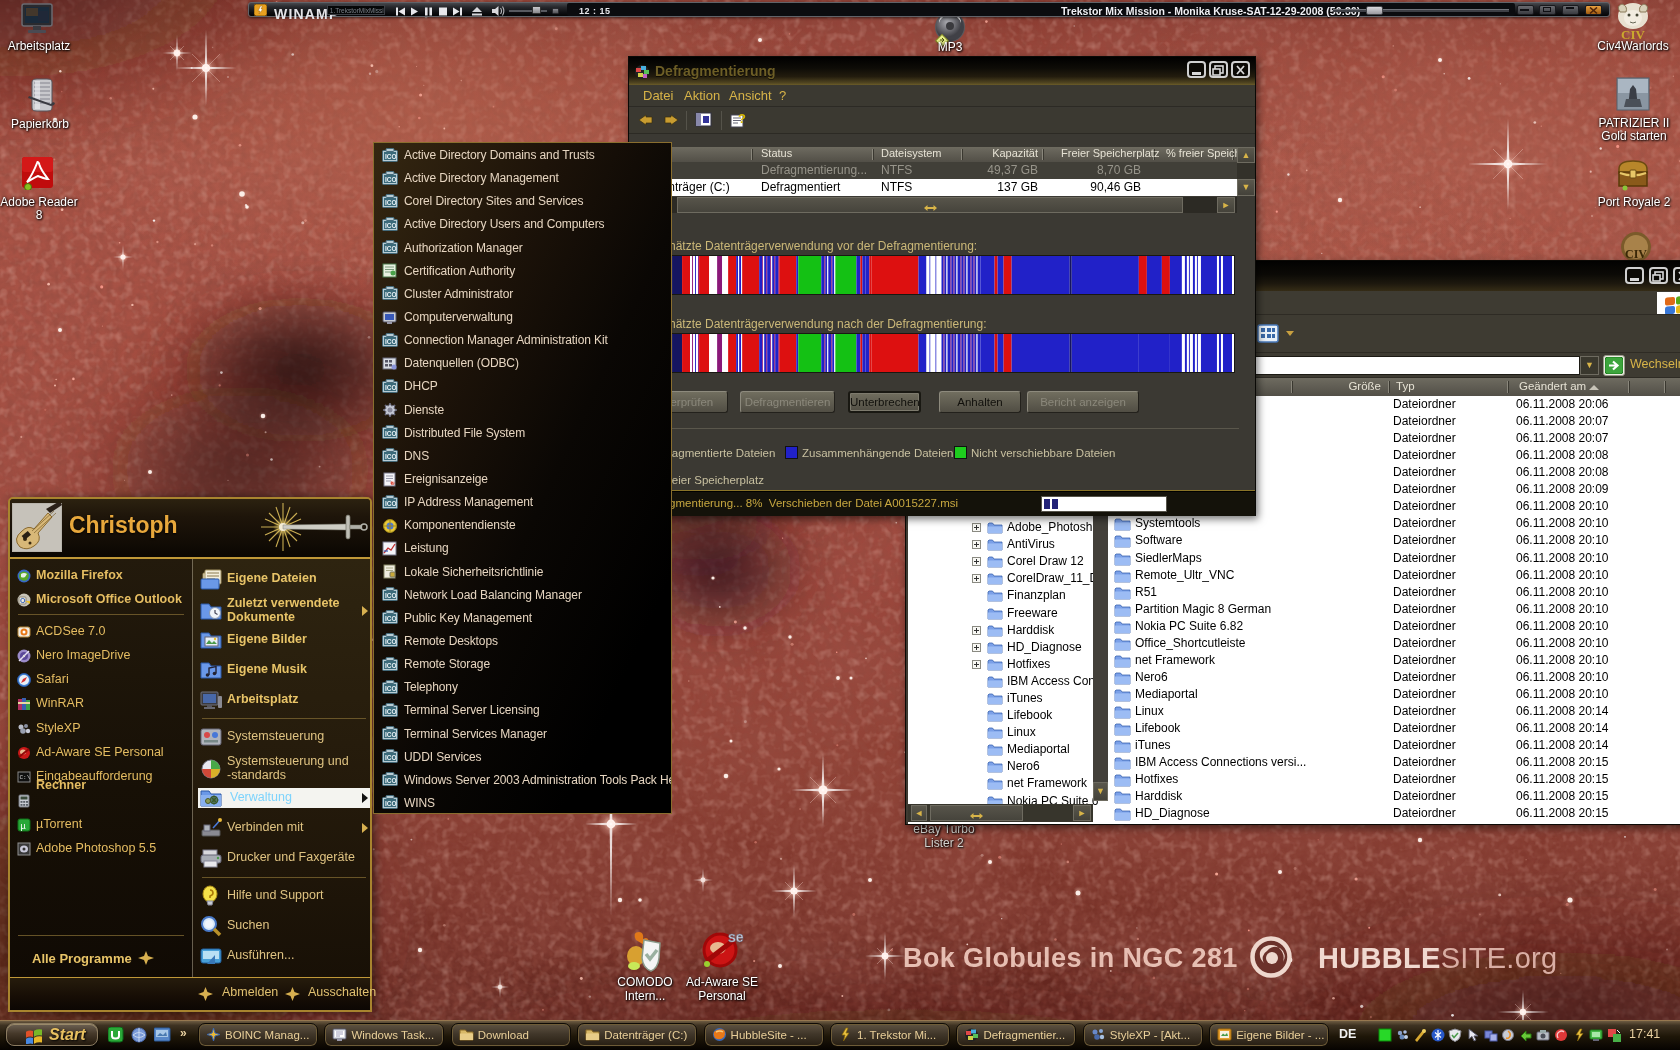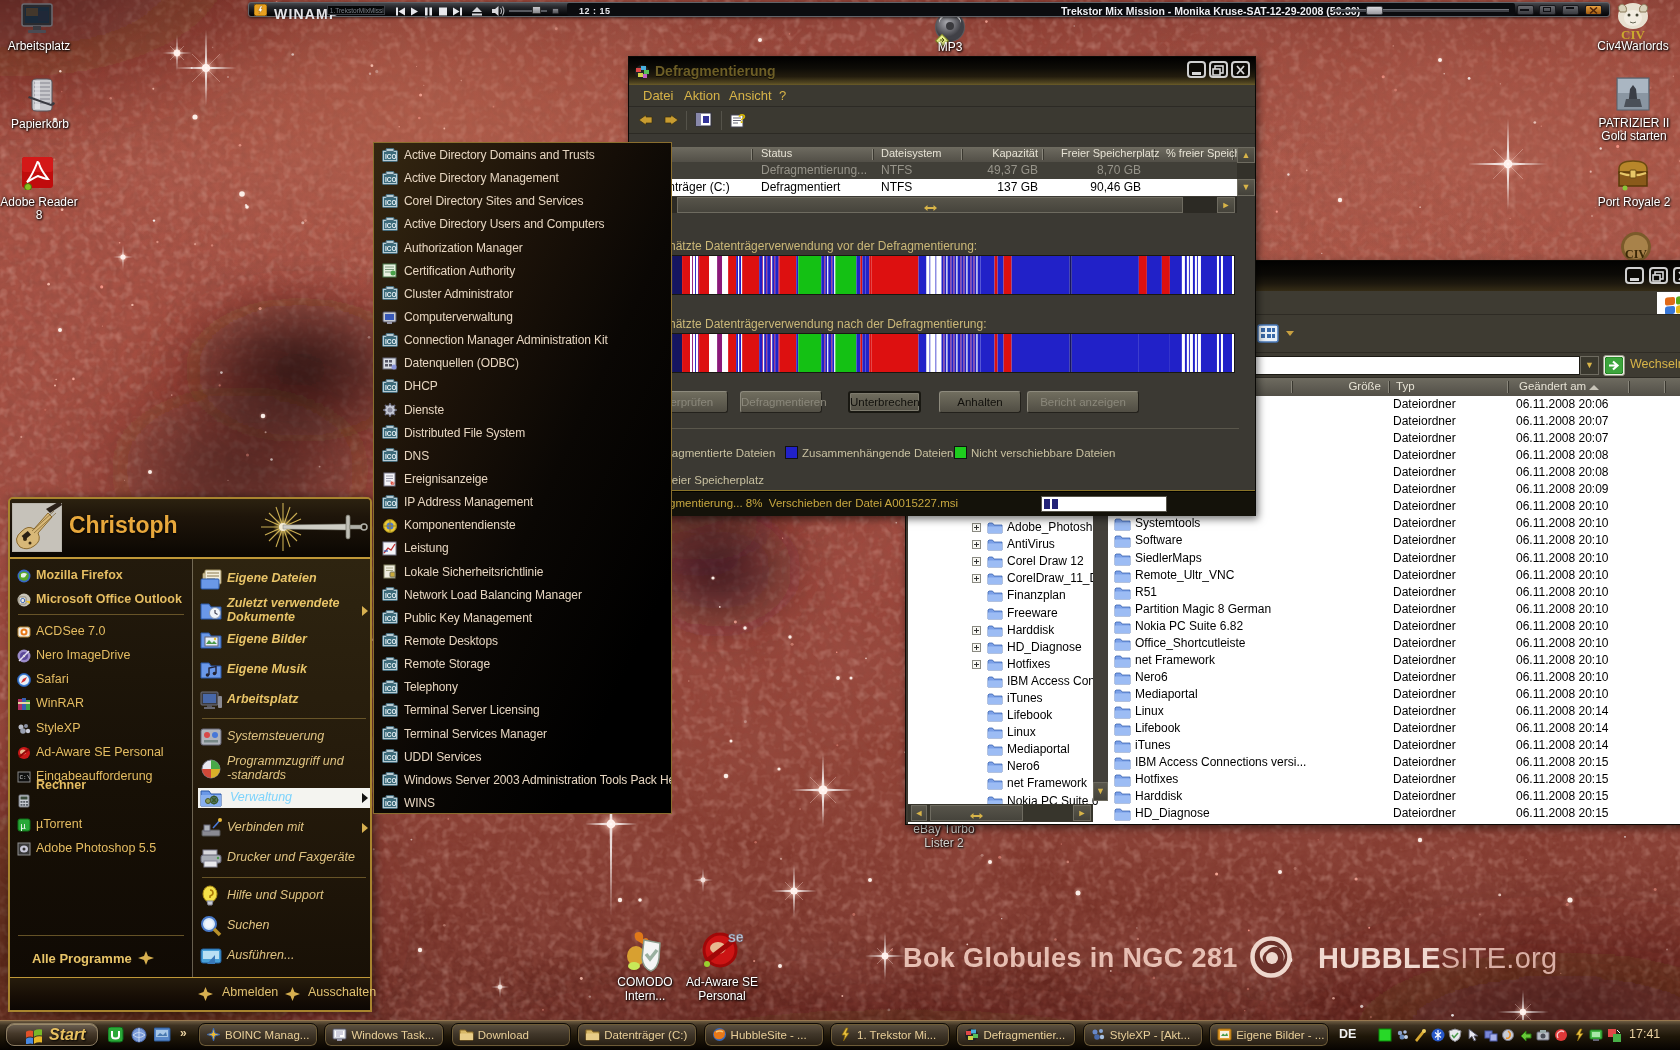--- a/index.html
+++ b/index.html
@@ -1428,7 +1428,7 @@
         <rect x="589" y="0" width="2" height="40" fill="#ffffff"></rect>
       </svg>
 <div class="btn dis" style="left:12px;top:334px;width:87px;line-height:20px">Überprüfen</div>
-<div class="btn dis" style="left:111px;top:334px;width:82px;line-height:20px">Defragmentieren</div>
+<div class="btn dis" style="left:111px;top:334px;width:95px;line-height:20px">Defragmentieren</div>
 <div class="btn" style="left:219px;top:334px;width:73px;line-height:18px;border:2px solid #191812;box-shadow:inset 0 0 0 1px #7d7a6d">Unterbrechen</div>
 <div class="btn" style="left:310px;top:334px;width:82px;line-height:20px">Anhalten</div>
 <div class="btn dis" style="left:398px;top:334px;width:112px;line-height:20px">Bericht anzeigen</div>

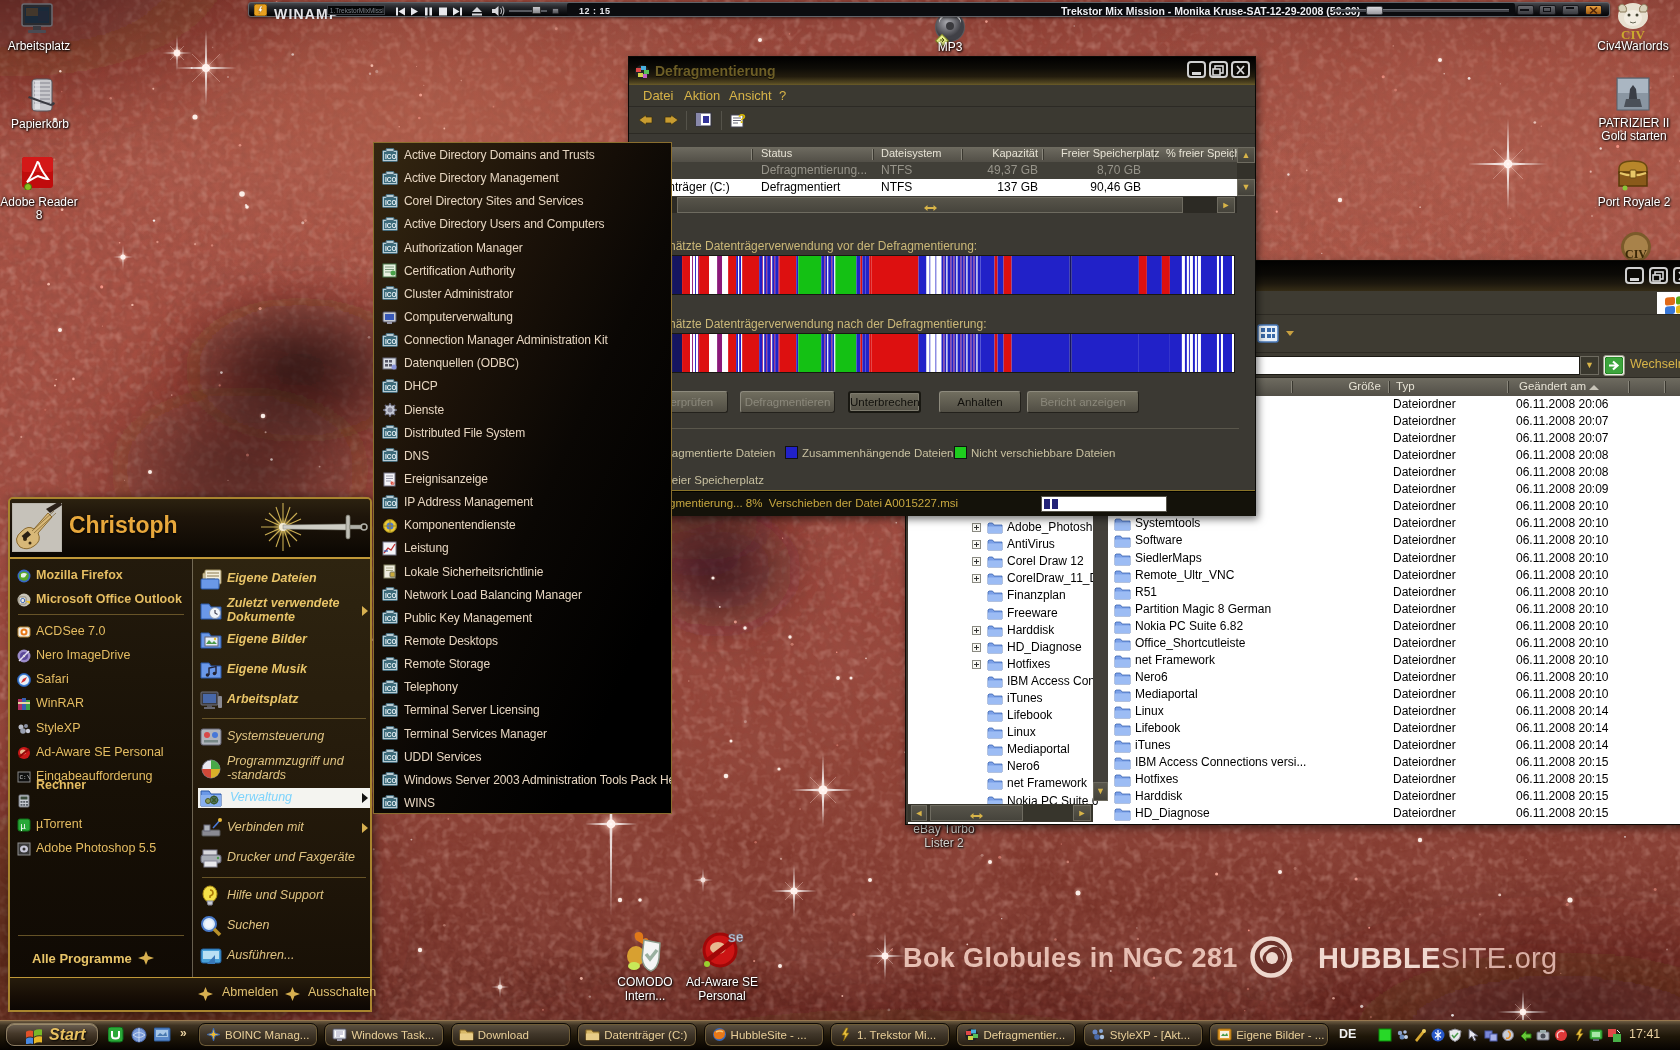--- a/index.html
+++ b/index.html
@@ -24,7 +24,7 @@
 #ssub { position:absolute; left:373px; top:142px; width:299px; height:672px; overflow:hidden; background:linear-gradient(115deg,#352711 0%,#1d1309 30%,#0a0704 55%,#000 82%); border:1px solid #8a6e2e; }
 .subitem { position:absolute; left:30px; font-size:12px; color:#e6d5c0; white-space:nowrap; letter-spacing:-0.1px; }
 .leftitem { position:absolute; left:26px; font-size:12.5px; color:#e5bd62; white-space:nowrap; }
-.ritem { position:absolute; left:30px; font-size:12.5px; color:#dfc382; white-space:nowrap;font-style:italic; }
+.ritem { position:absolute; left:30px; font-size:12.5px; color:#dfc382; white-space:nowrap; }
 .rbold { font-weight:bold; color:#e8c468; }
 
 #taskbar { position:absolute; left:0; top:1020px; width:1680px; height:30px; background:linear-gradient(180deg,#c79a60 0%,#6e5c42 3%,#3e3222 18%,#1e1608 55%,#060301 100%); }

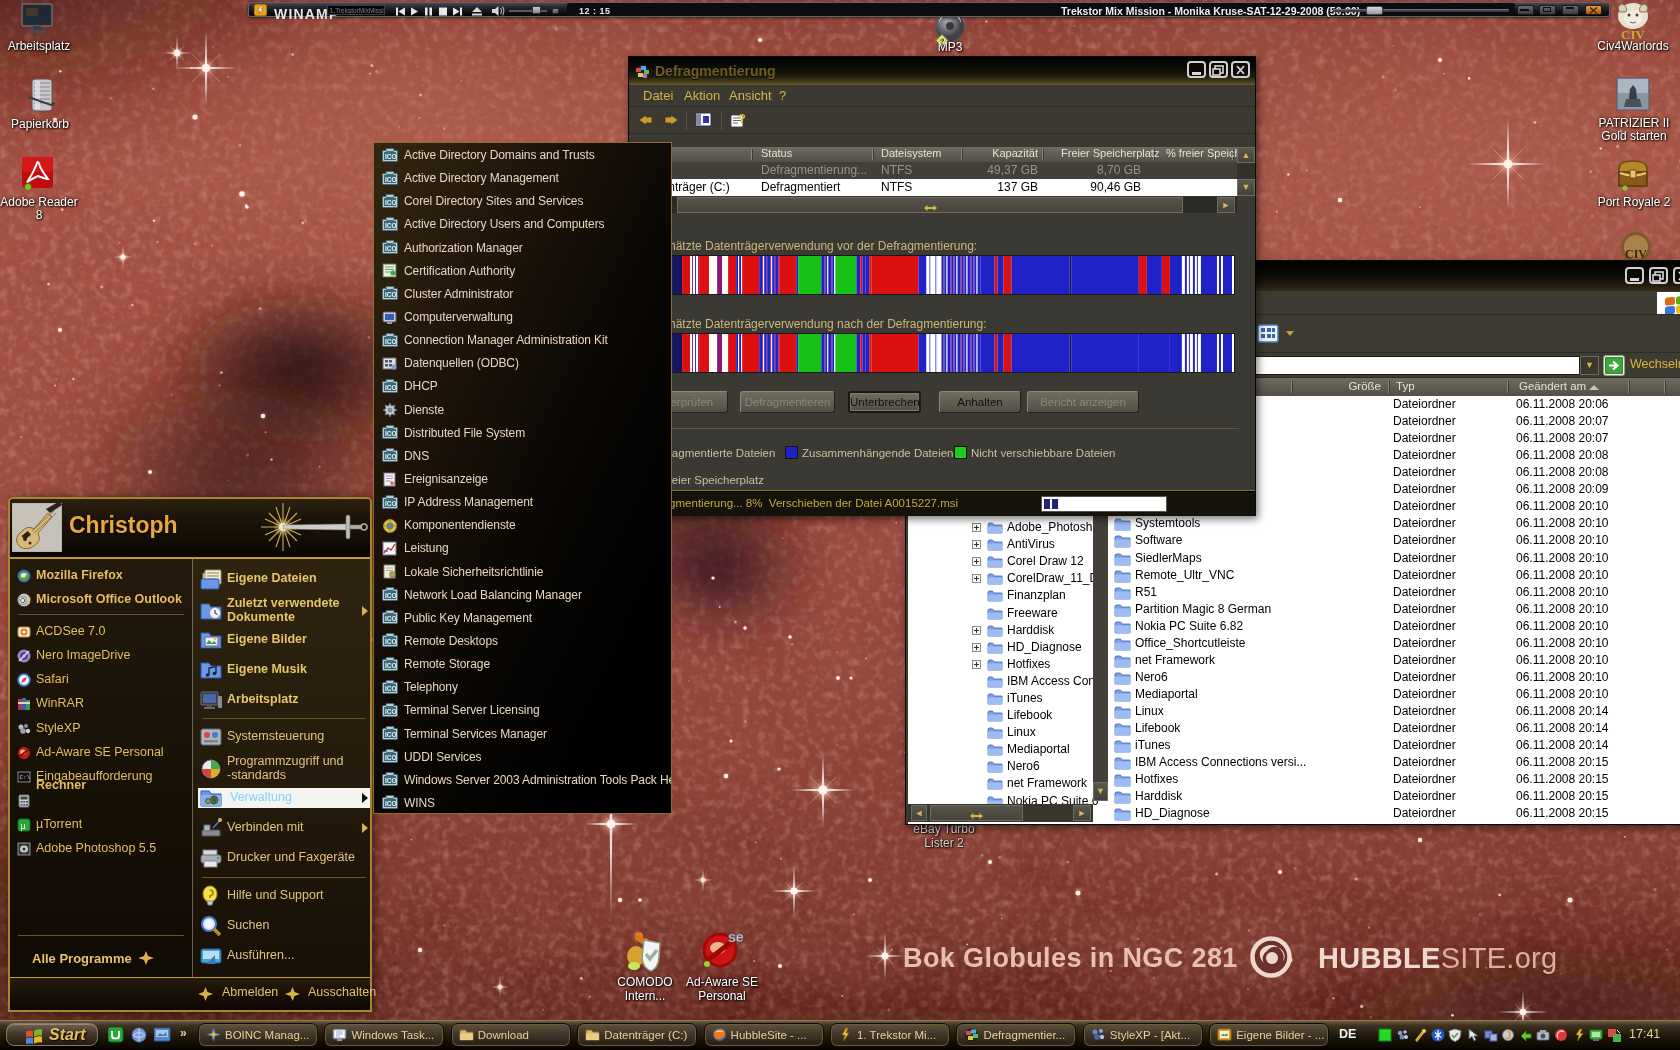--- a/index.html
+++ b/index.html
@@ -1678,7 +1678,7 @@
         <path d="M21 12 A9 9 0 0 1 12 21 L12 12 Z" fill="#d8b028"></path>
         <path d="M12 21 A9 9 0 0 1 3 12 L12 12 Z" fill="#d04838"></path>
       </svg>
-<div class="ritem " style="left:217px;top:255px;">Programmzugriff und</div>
+<div class="ritem " style="left:217px;top:255px;">Systemsteuerung und</div>
 <div class="ritem " style="left:217px;top:269px;">-standards</div>
 <div class="abs" style="left:188px;top:289px;width:172px;height:20px;background:#f4f4f0"></div>
 <svg class="abs" style="left:189px;top:287px" width="24" height="24">

